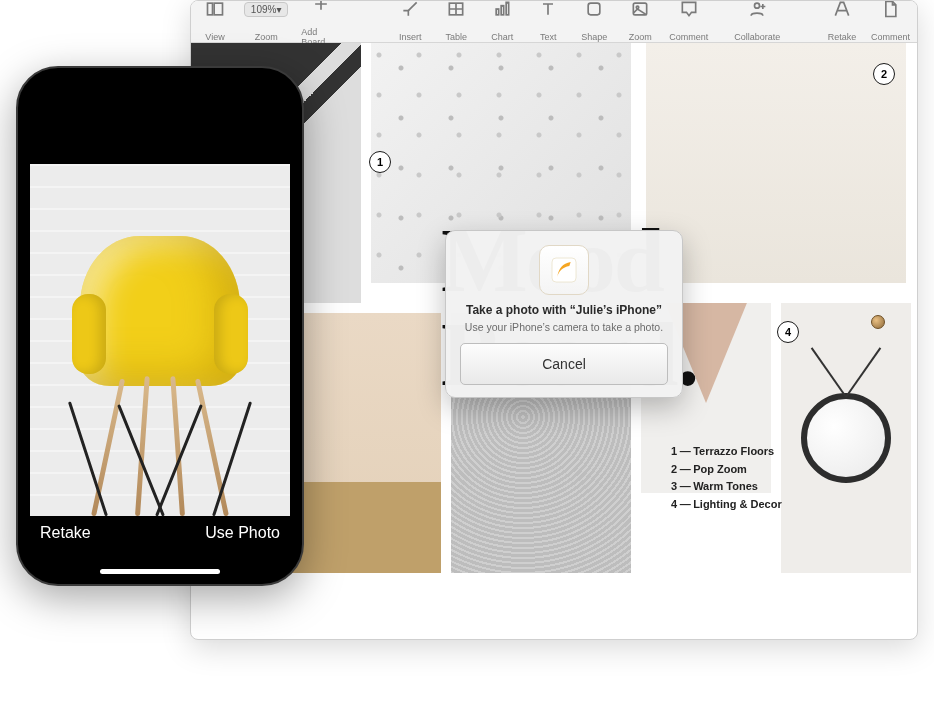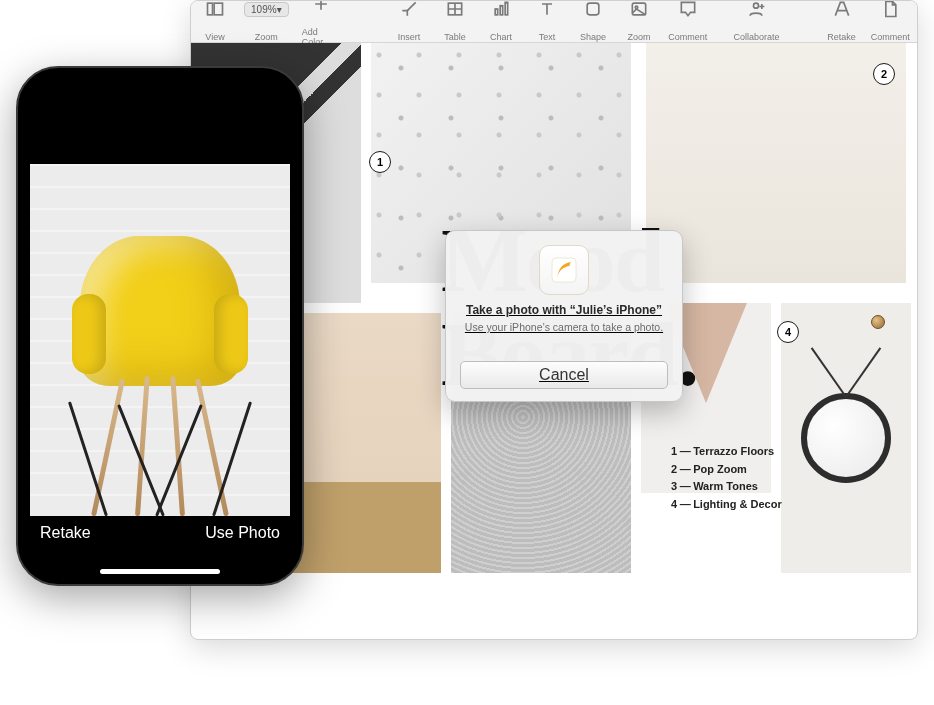--- a/index.html
+++ b/index.html
@@ -314,7 +314,7 @@
             <line x1="5" y1="12" x2="19" y2="12"></line>
           </svg>
       </span>
-      <span>Add Color</span>
+      <span>Add Board</span>
     </div>
 
     <div style="width:26px"></div>

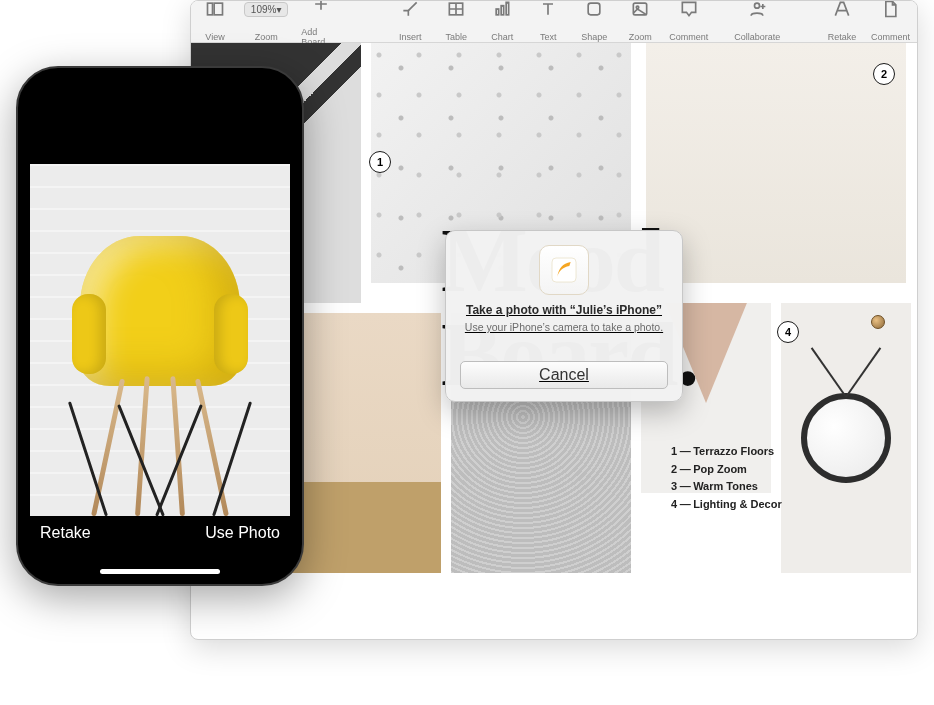--- a/index.html
+++ b/index.html
@@ -189,7 +189,6 @@
     padding: 14px 14px 12px;
     text-align:center;
     z-index: 50;
-    text-decoration: underline;
   }
   .dialog .app-ico {
     width:50px;height:50px; margin:0 auto 8px;

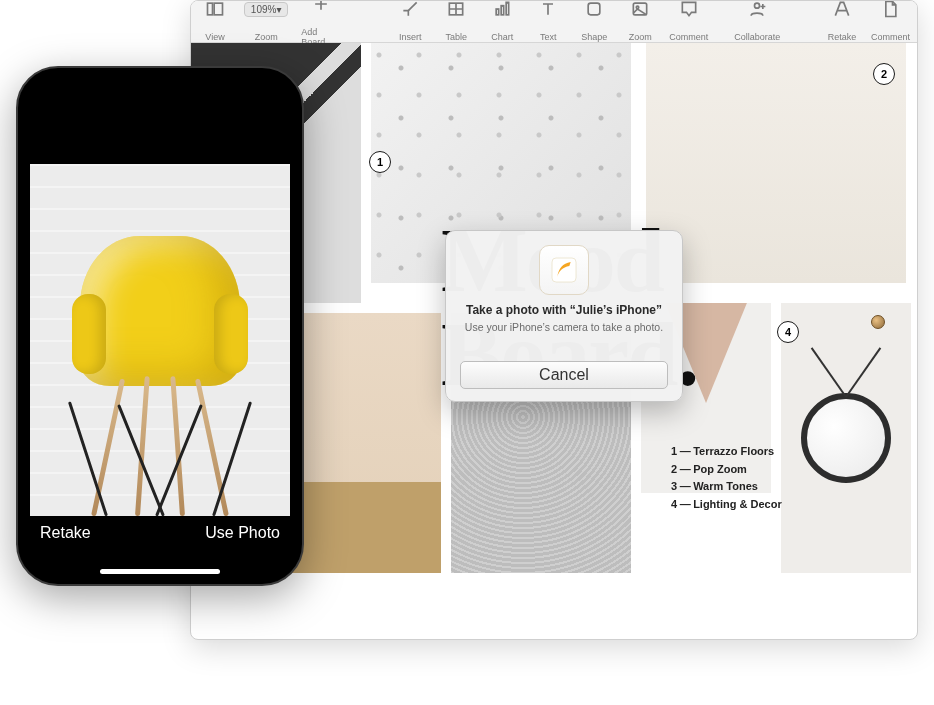--- a/index.html
+++ b/index.html
@@ -199,7 +199,7 @@
   }
   .dialog .app-ico svg{ width:32px;height:32px; }
   .dialog .dtitle { font-size:12px; font-weight:700; color:#2a2a2a; margin-bottom:4px;}
-  .dialog .dsub { font-size:10.5px; color:#6b6b6b; margin-bottom:28px;}
+  .dialog .dsub { font-size:10.5px; color:#6b6b6b; margin-bottom:10px;}
   .dialog .btn {
     display:block; width:100%;
     background: linear-gradient(#fdfdfd,#e9e9e9);

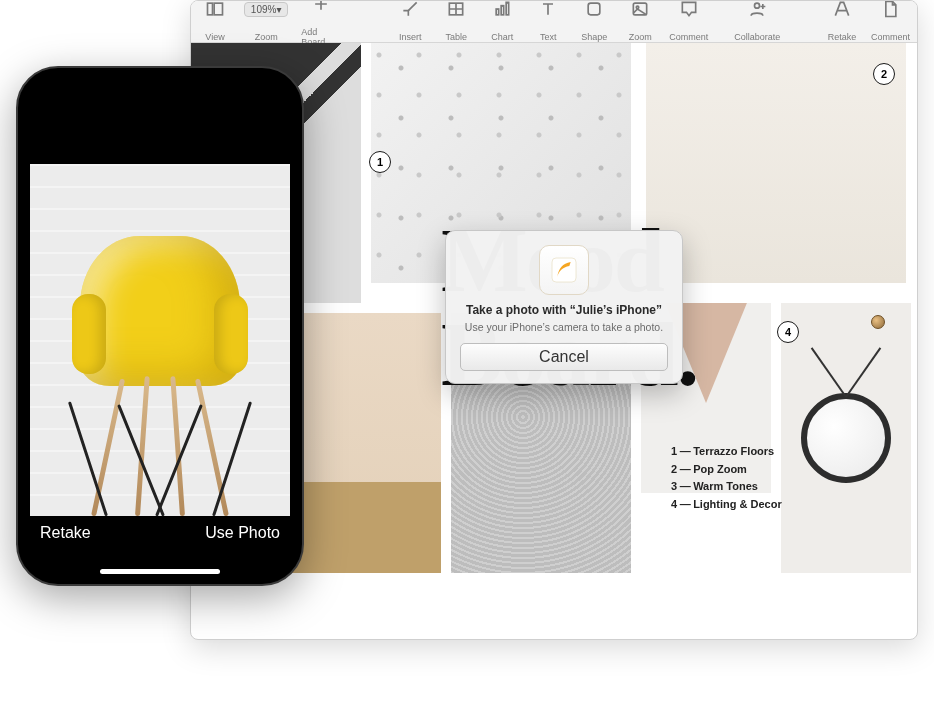--- a/index.html
+++ b/index.html
@@ -205,8 +205,8 @@
     background: linear-gradient(#fdfdfd,#e9e9e9);
     border:1px solid #bdbdbd;
     border-radius:5px;
-    font-size:16px; color:#333;
-    padding:4px 0;
+    font-size:14px; color:#333;
+    padding:12px 0;
     cursor:pointer;
   }
 

